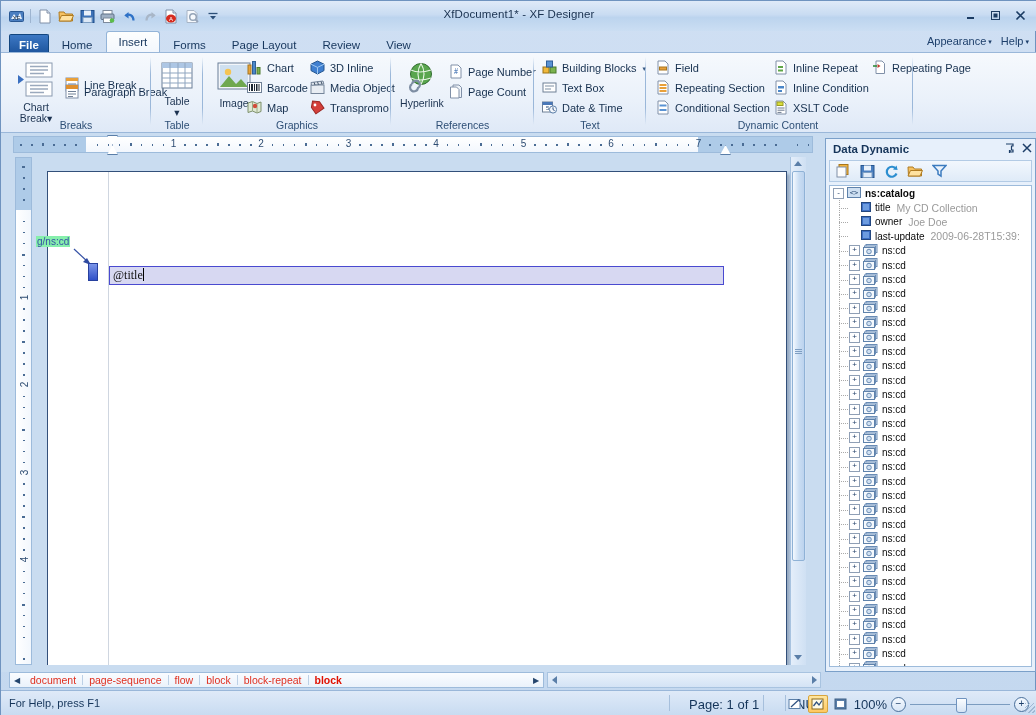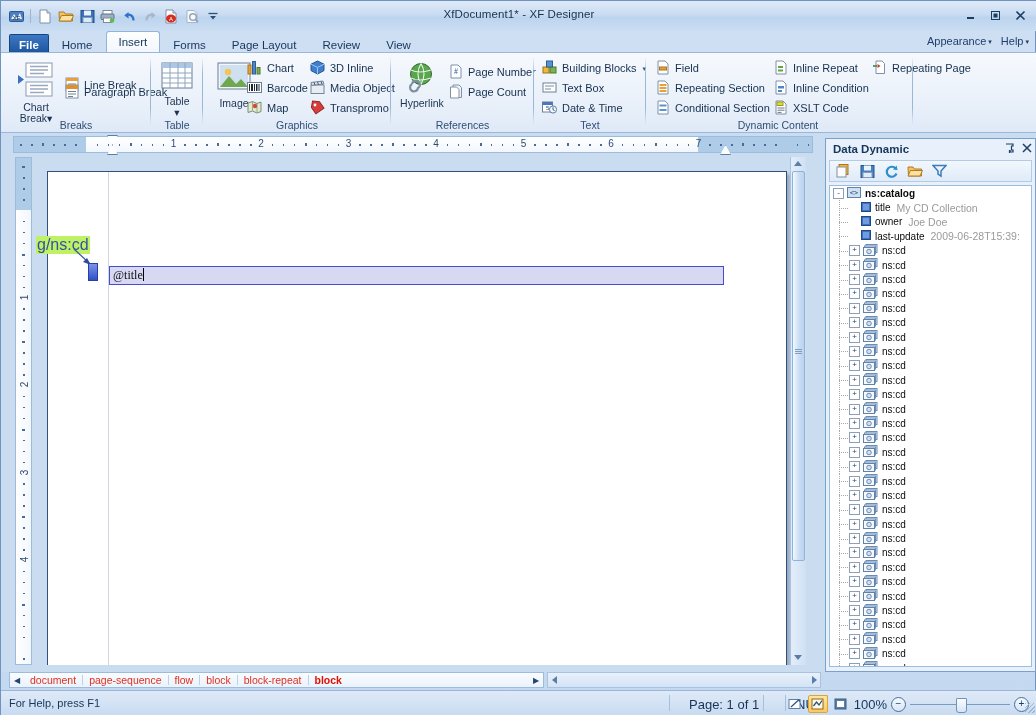--- a/index.html
+++ b/index.html
@@ -105,7 +105,7 @@
   .caretbar{display:inline-block;width:1px;height:13px;background:#000;vertical-align:-2px;}
   .tagchip{position:absolute;left:40px;top:91px;width:8px;height:16px;
     background:linear-gradient(to bottom,#7b95e8,#3050c8);border:1px solid #27409e;}
-  .taglabel{position:absolute;left:-12px;top:64px;font-size:16px;color:#3551a5;background:#bef264;padding:0 1px;white-space:nowrap;}
+  .taglabel{position:absolute;left:-12px;top:64px;font-size:10px;color:#3551a5;background:#86efac;padding:0 1px;white-space:nowrap;}
   .arrow{position:absolute;left:25px;top:76px;}
 
   .vscroll{position:absolute;right:0;top:0;width:16px;height:508px;

